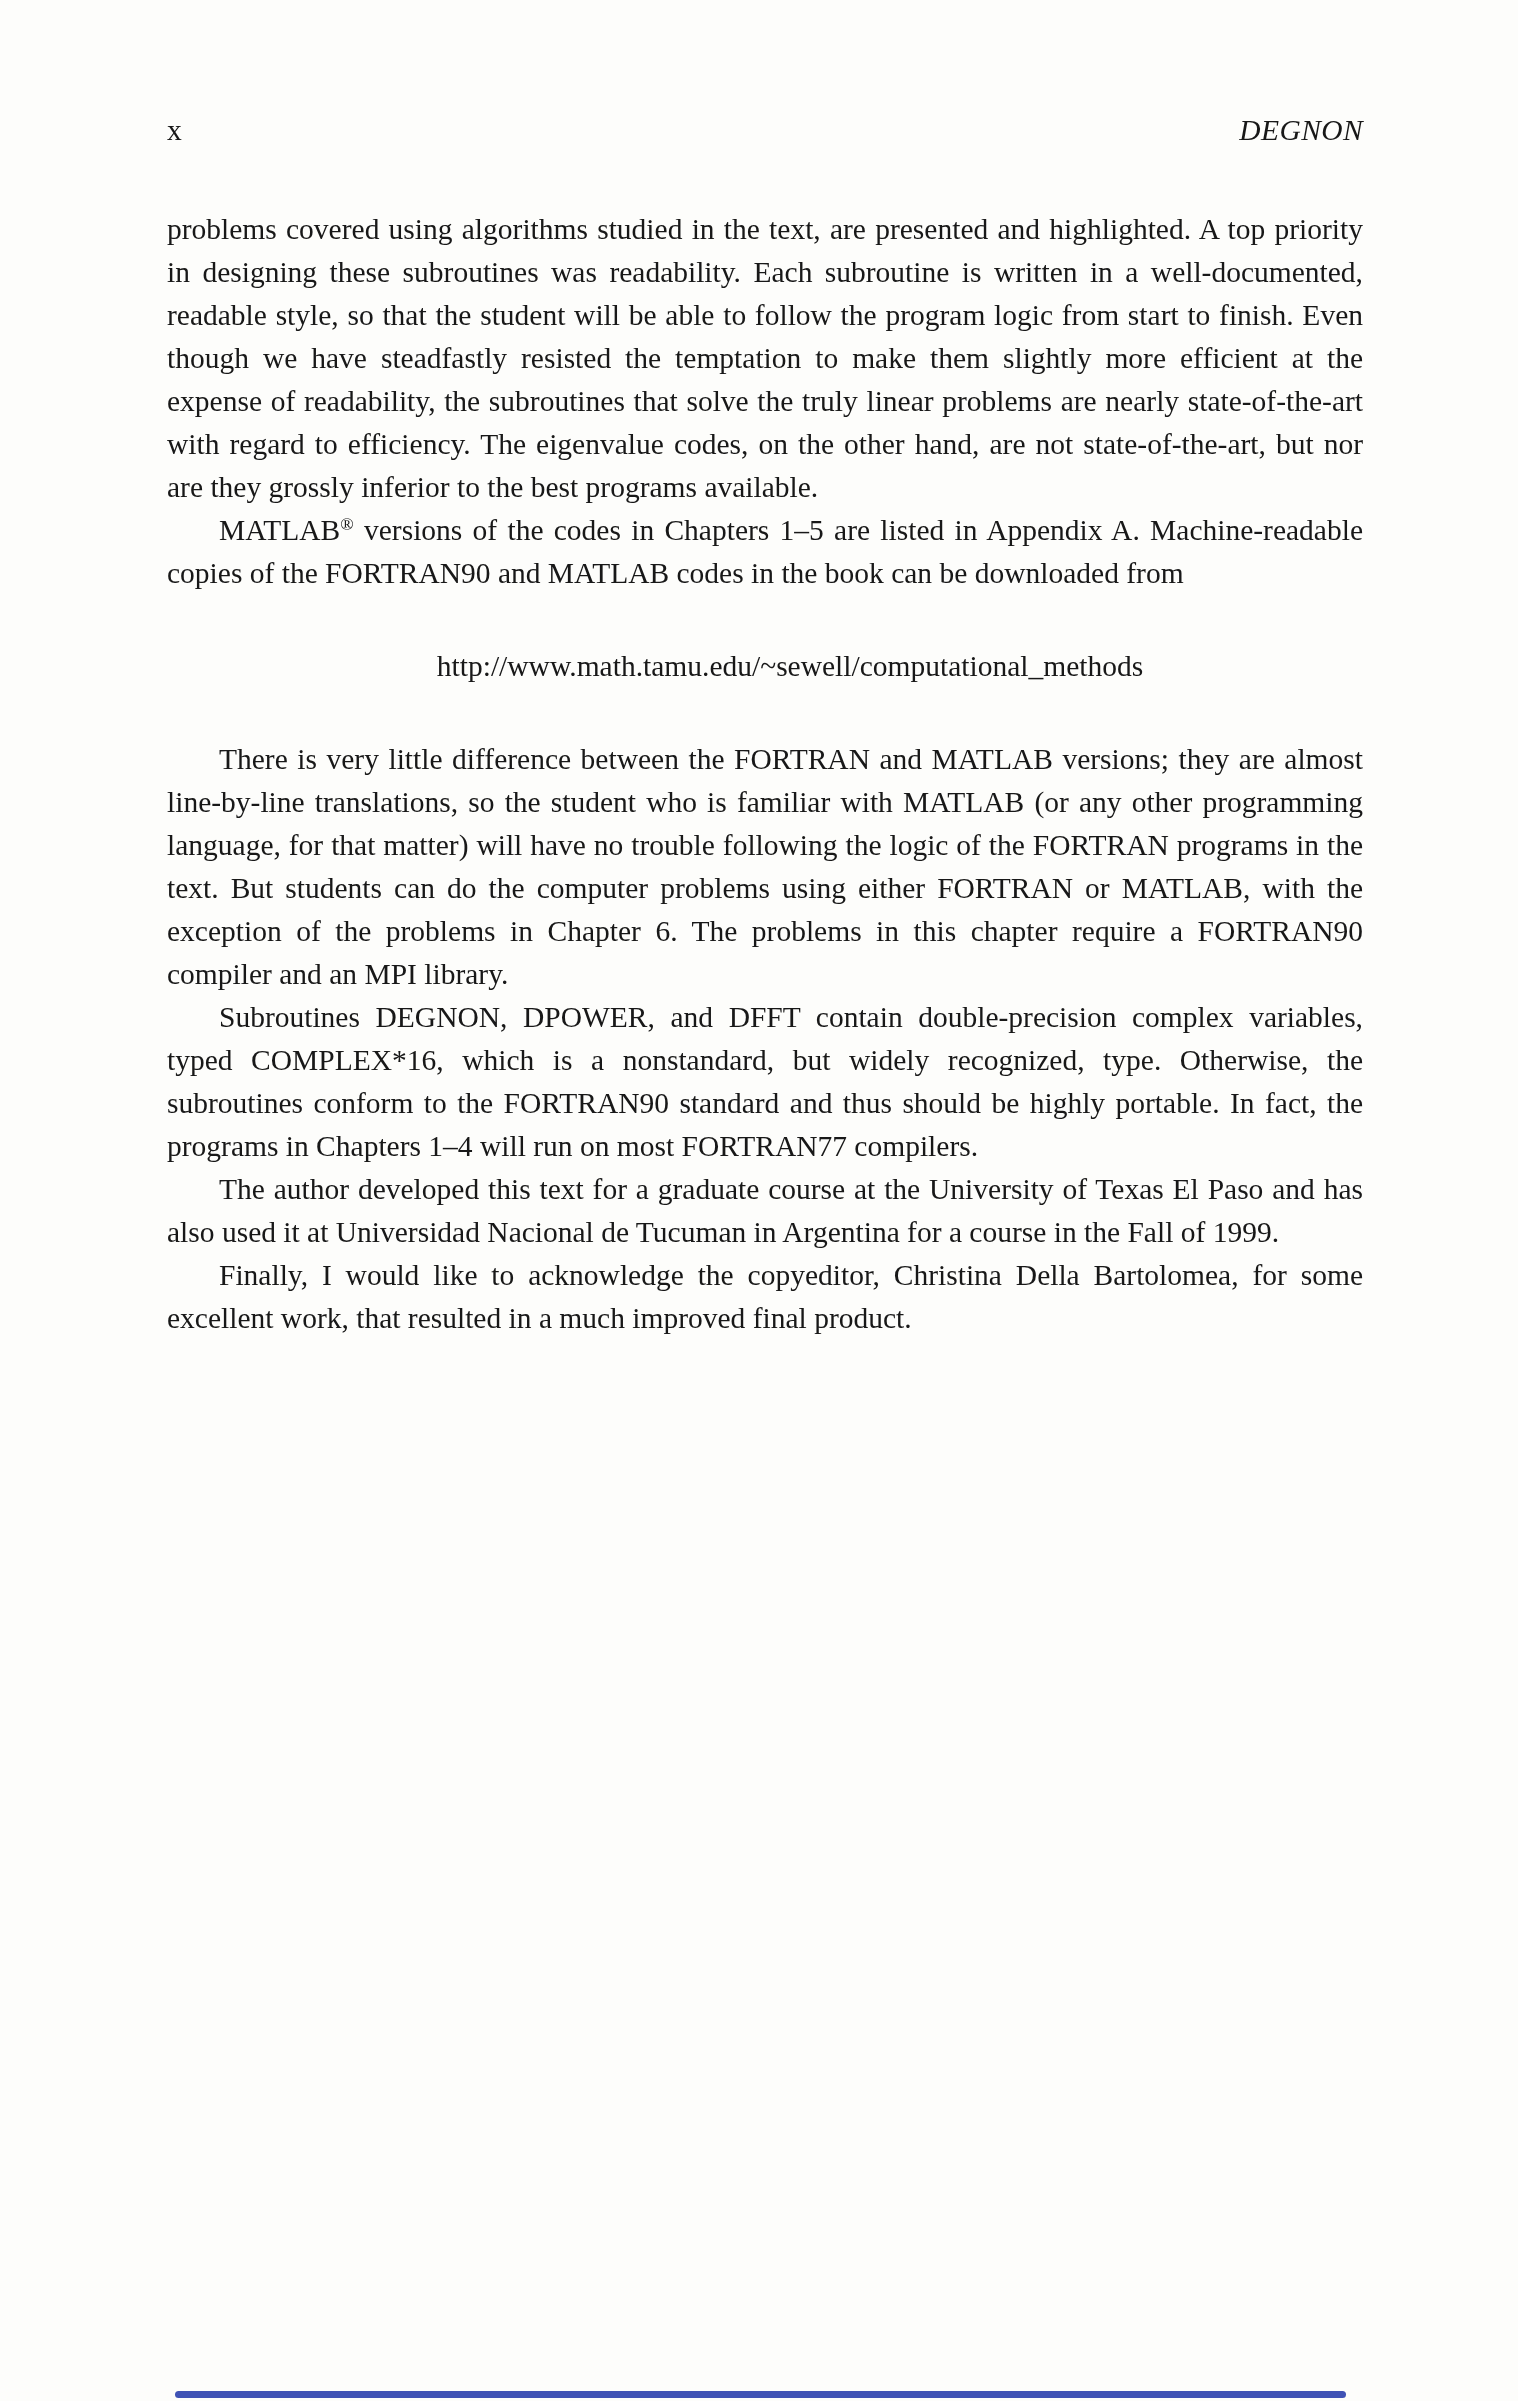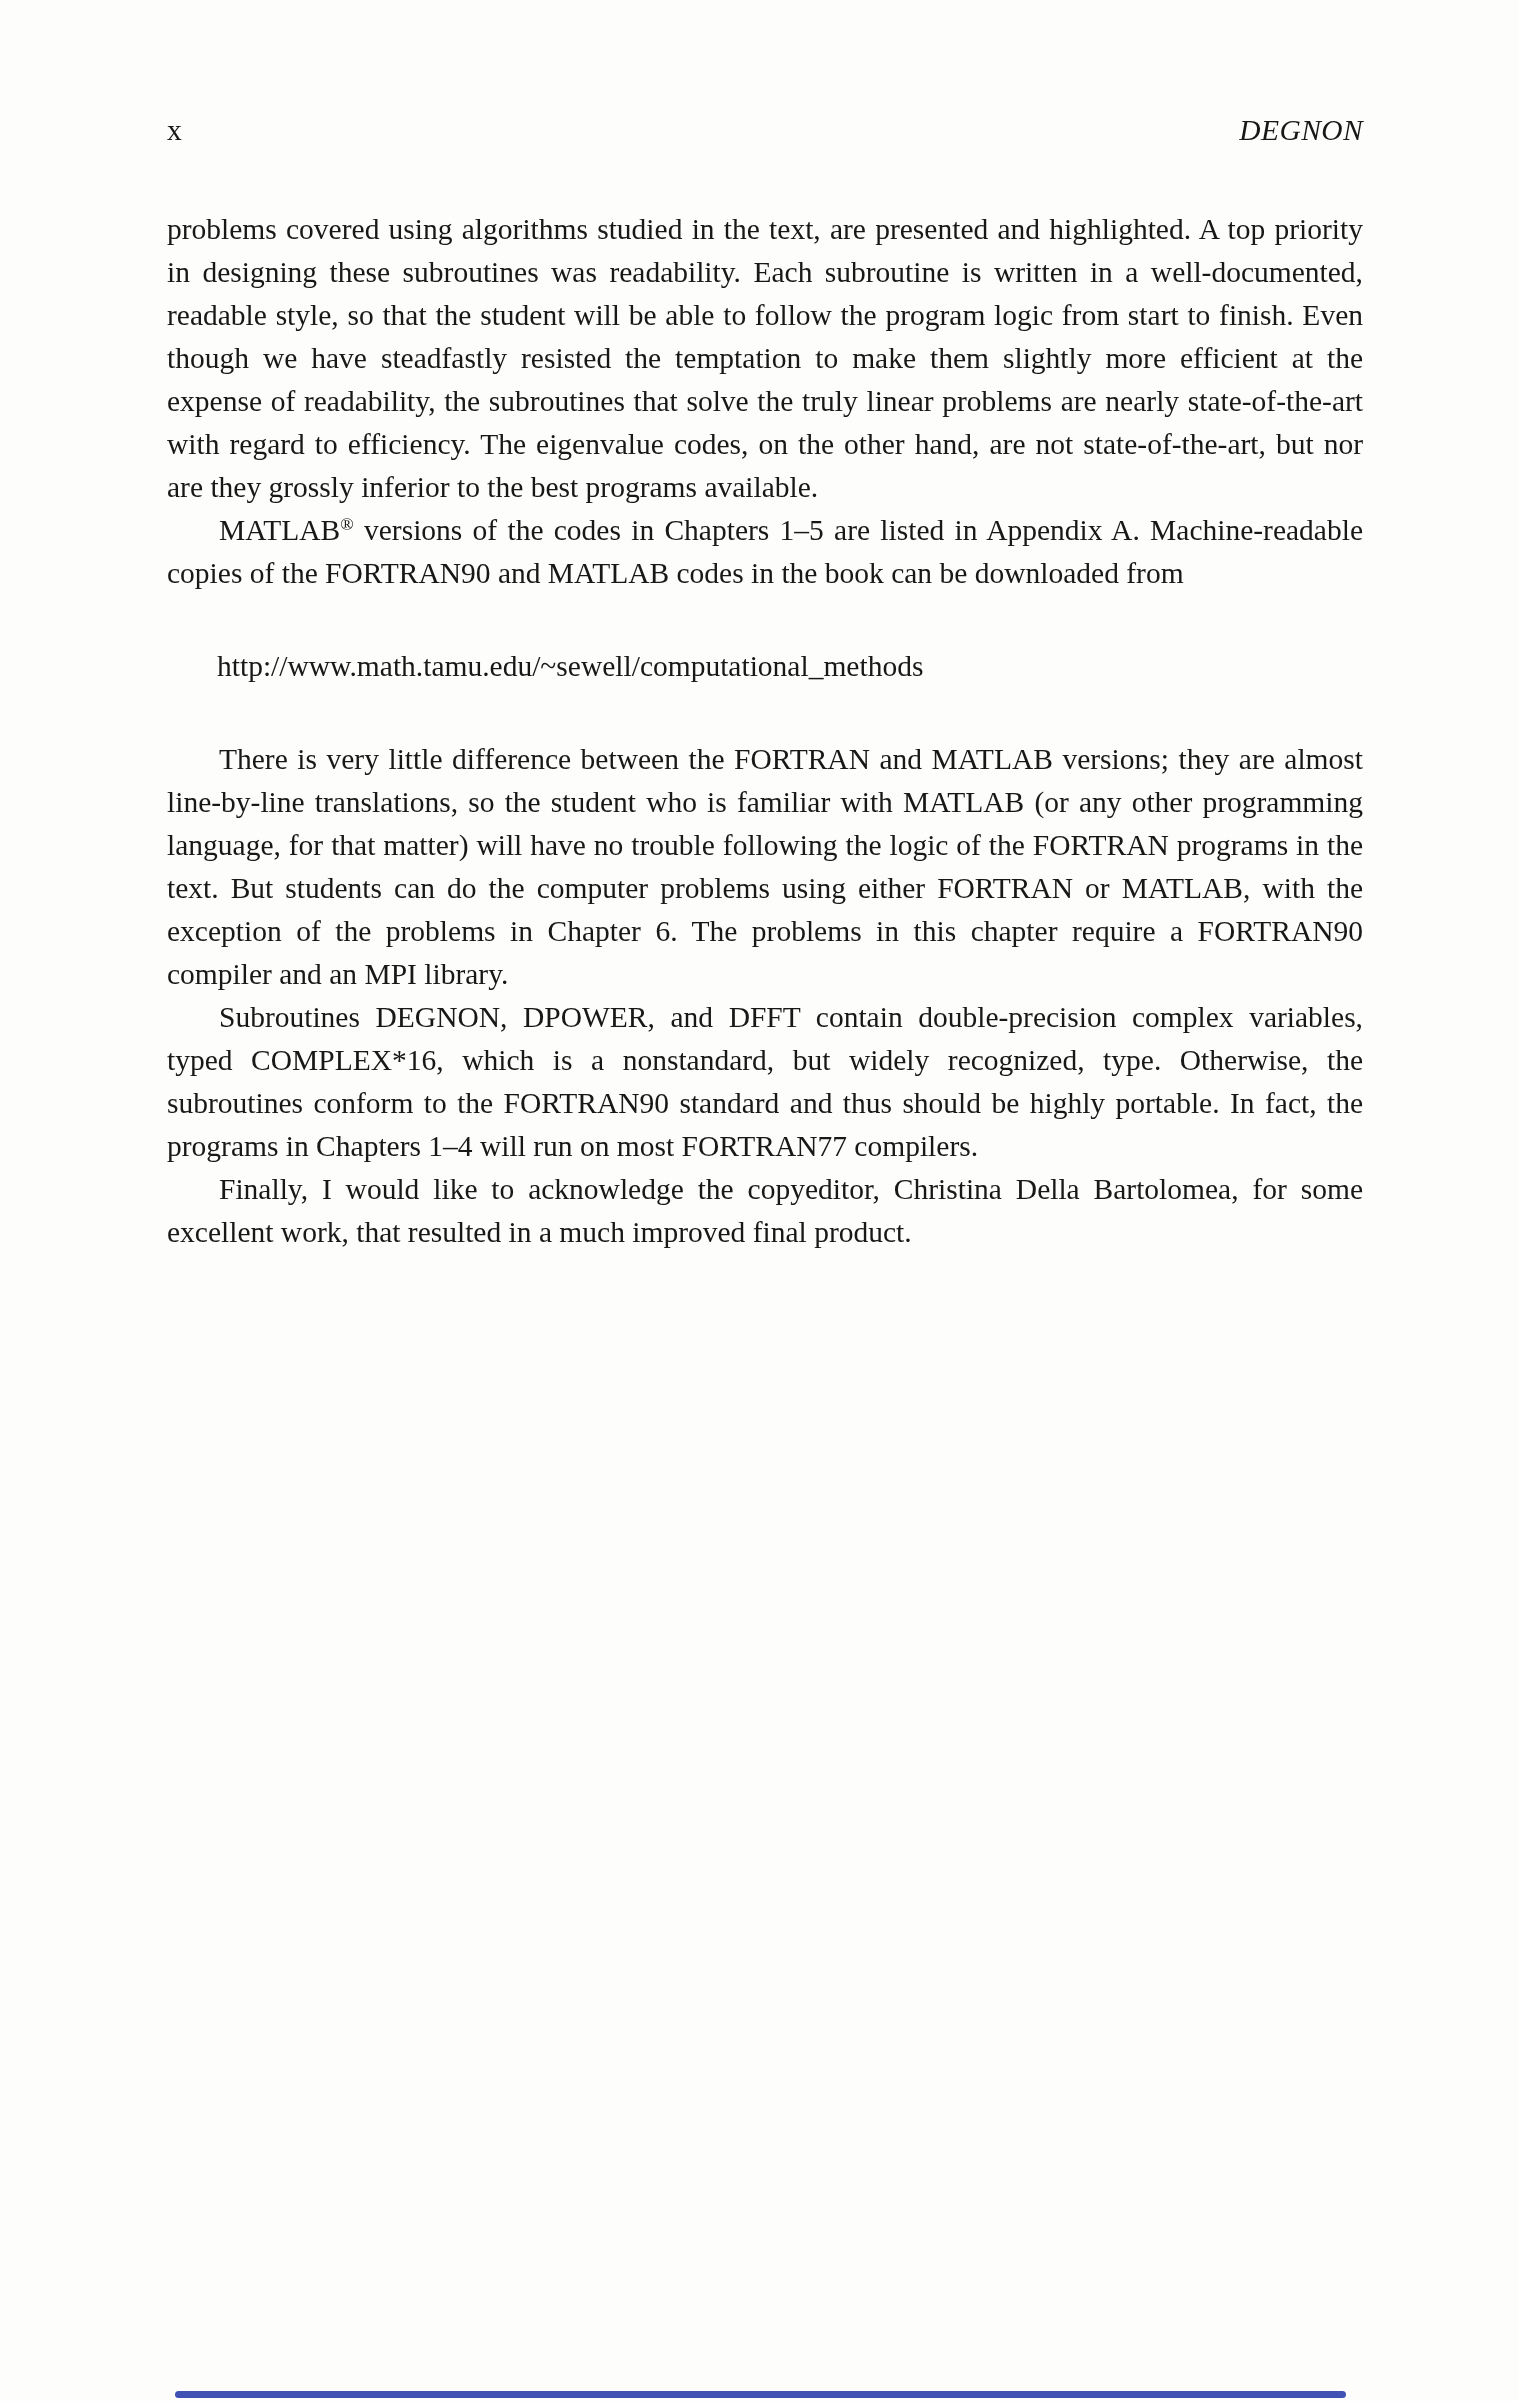--- a/index.html
+++ b/index.html
@@ -60,7 +60,7 @@
   }
   .url-line {
     margin: 50px 0 50px 50px;
-    text-align: left;
+    text-align: center;
     white-space: nowrap;
   }
   .scan-bar {

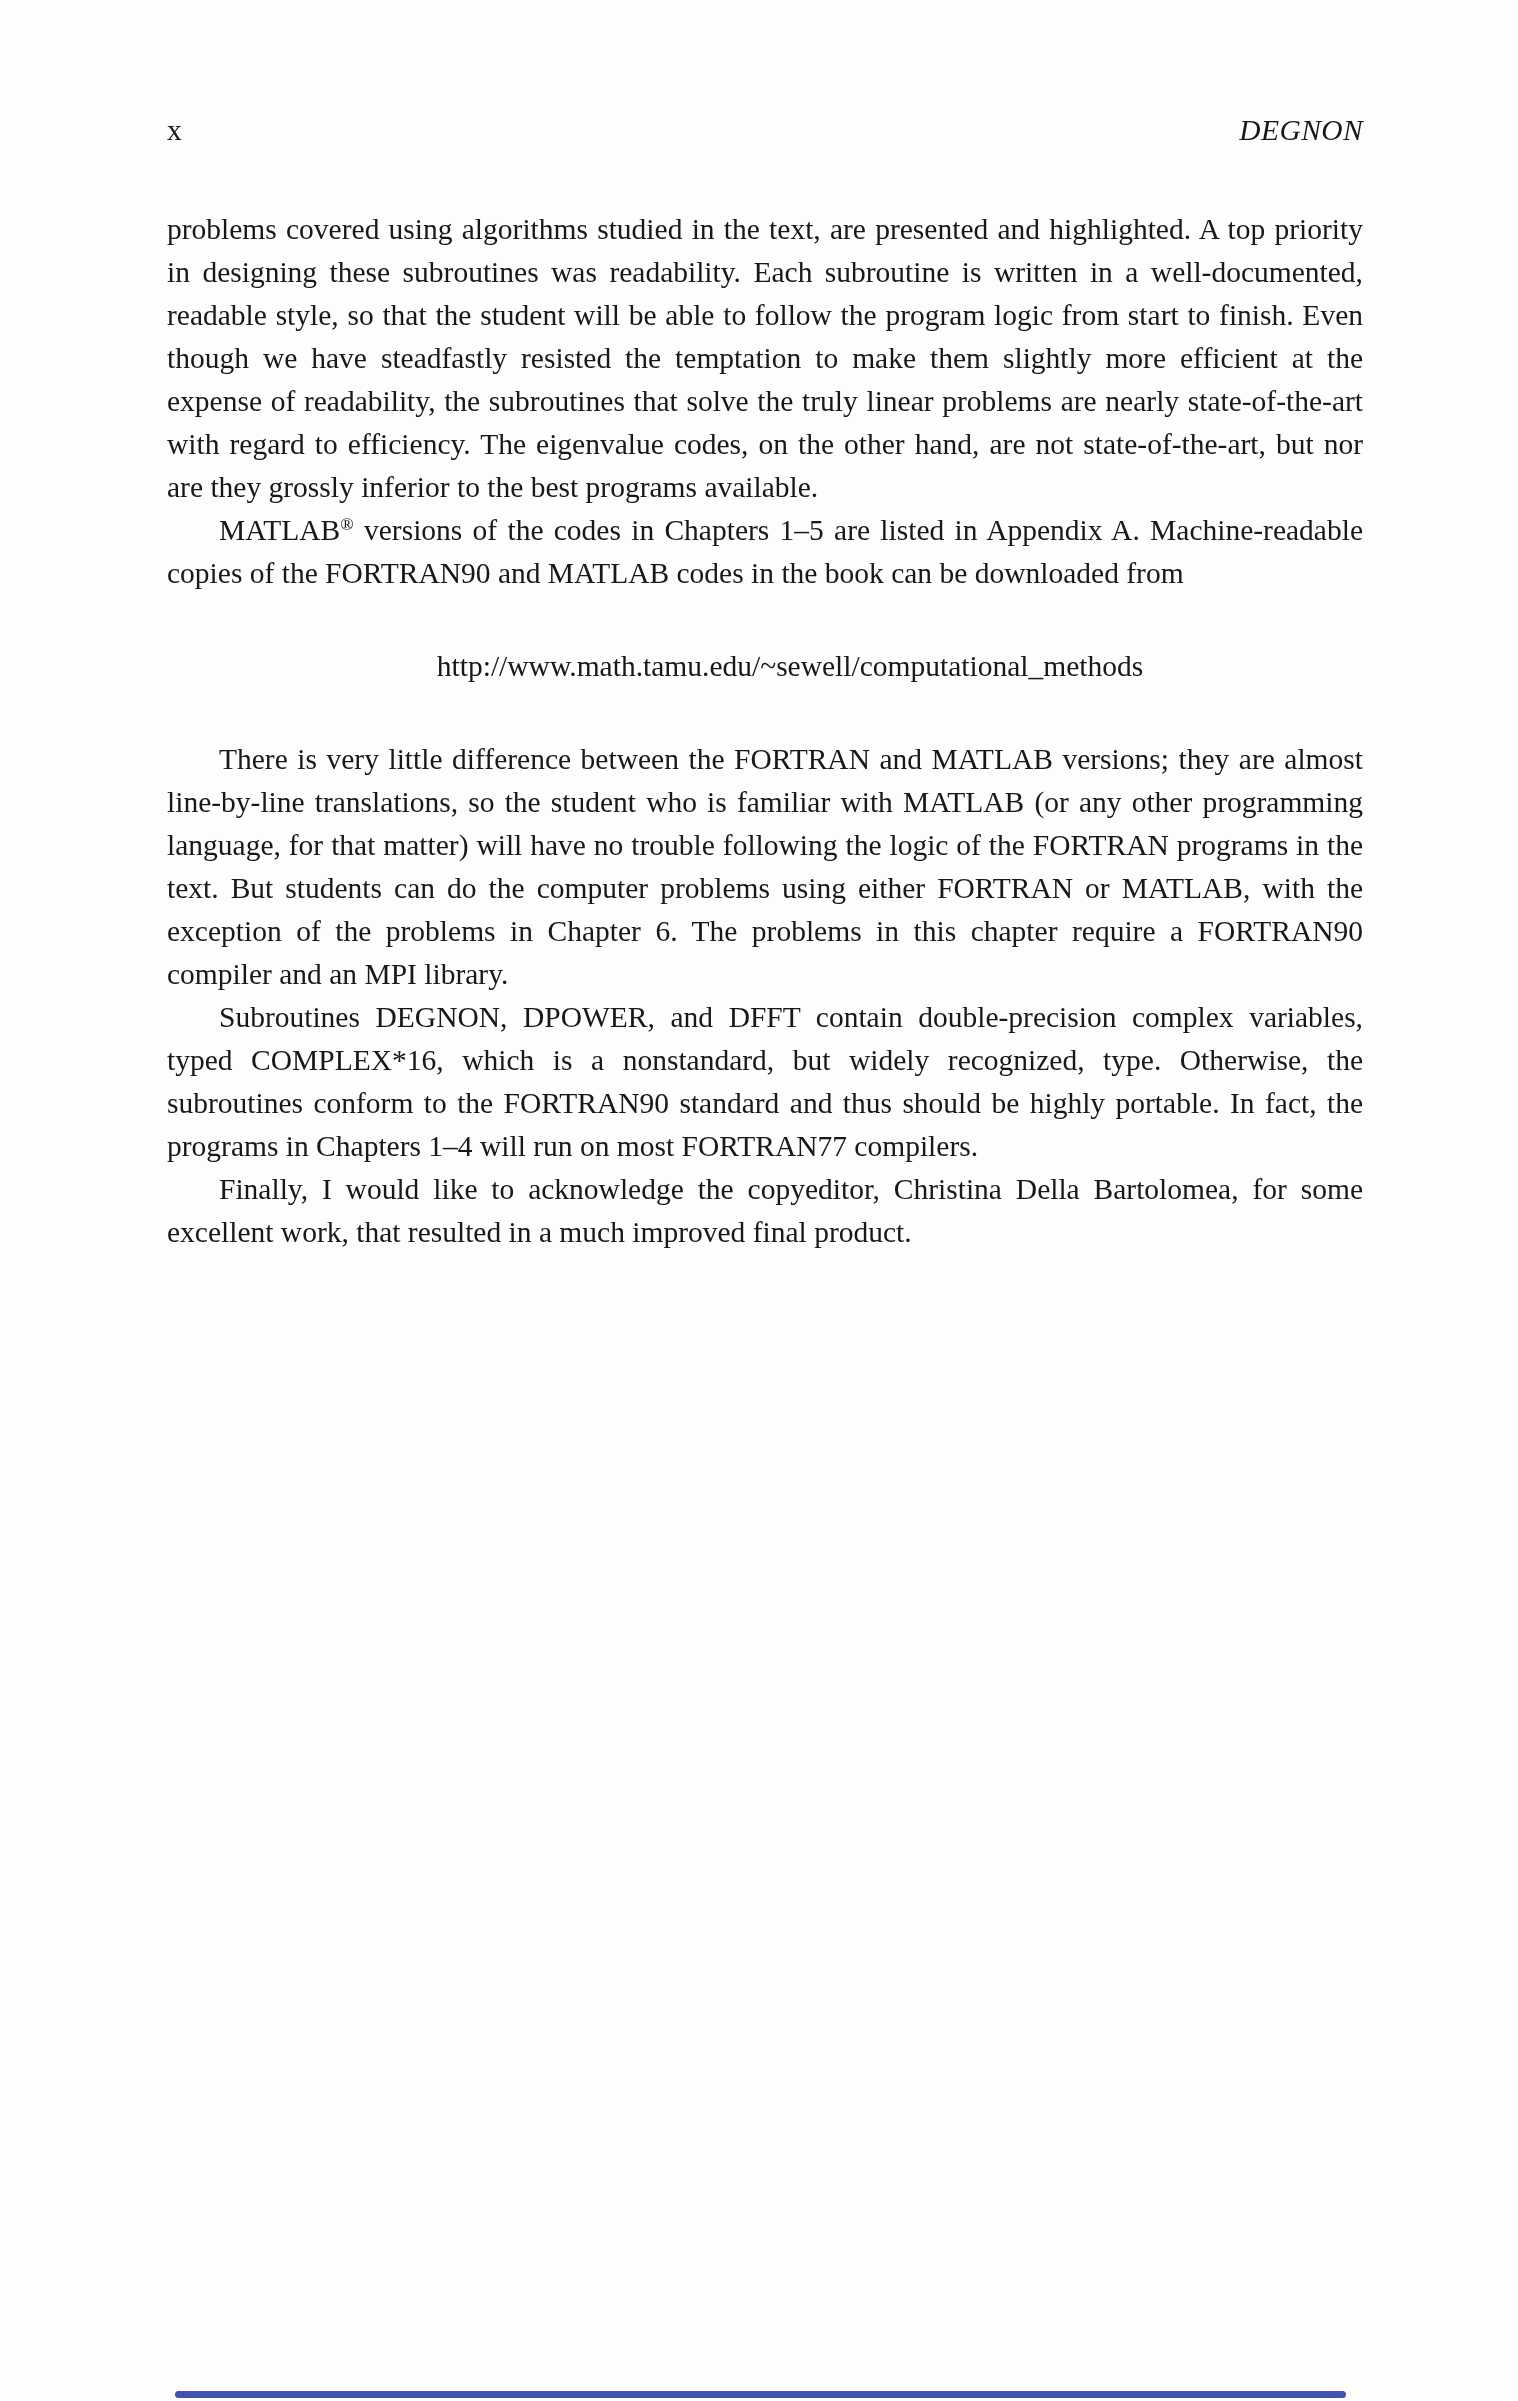--- a/index.html
+++ b/index.html
@@ -96,6 +96,7 @@
     <p class="para">Subroutines DEGNON, DPOWER, and DFFT contain double-precision complex variables, typed COMPLEX*16, which is a nonstandard, but widely recognized, type. Otherwise, the subroutines conform to the FORTRAN90 standard and thus should be highly portable. In fact, the programs in Chapters 1–4 will run on most FORTRAN77 compilers.</p>
 
 
+    <p class="para">The author developed this text for a graduate course at the University of Texas El Paso and has also used it at Universidad Nacional de Tucuman in Argentina for a course in the Fall of 1999.</p>
 
     <p class="para">Finally, I would like to acknowledge the copyeditor, Christina Della Bartolomea, for some excellent work, that resulted in a much improved final product.</p>
 

